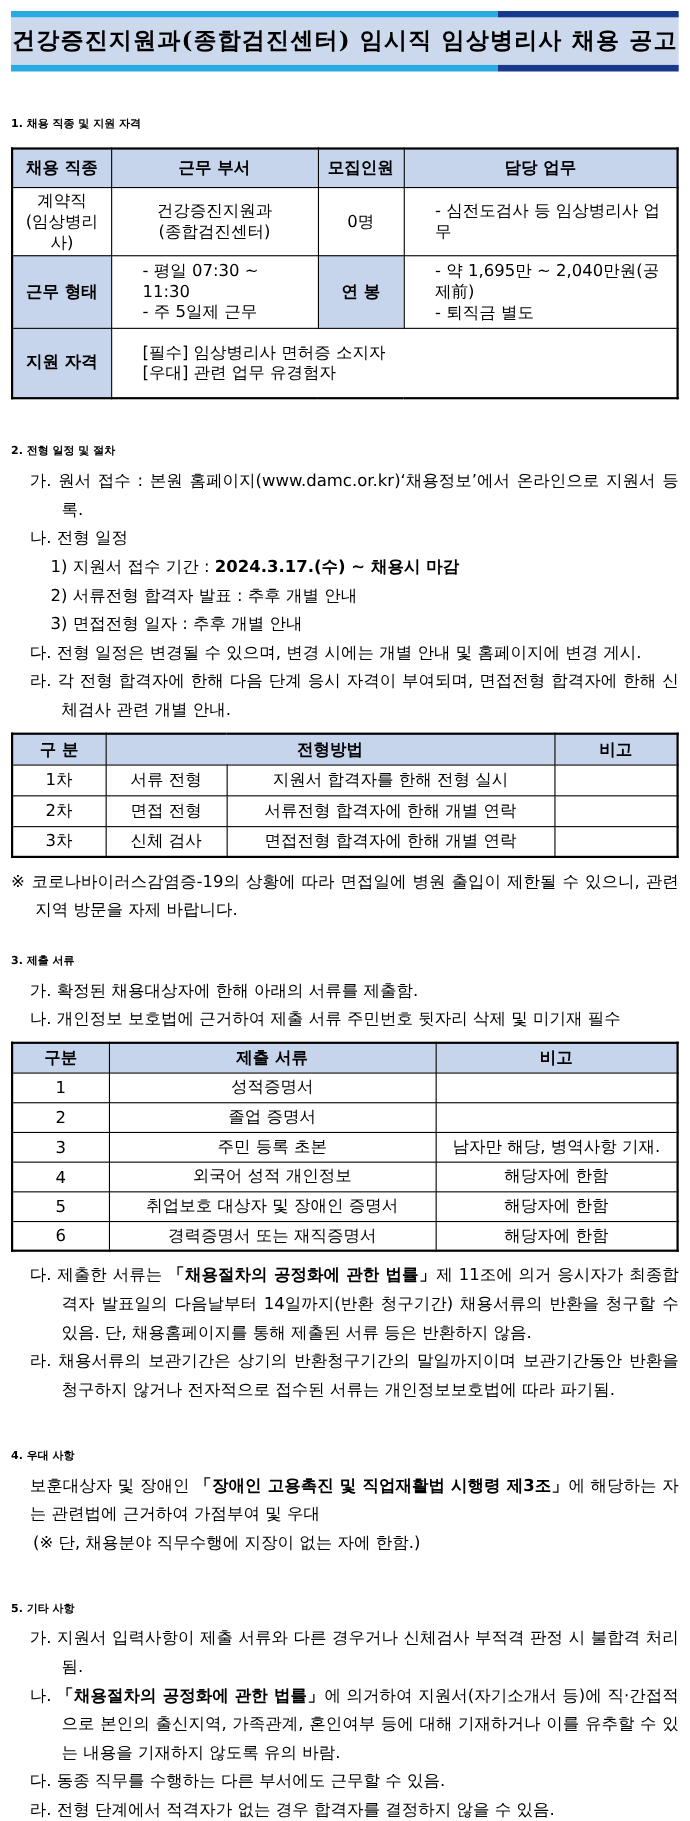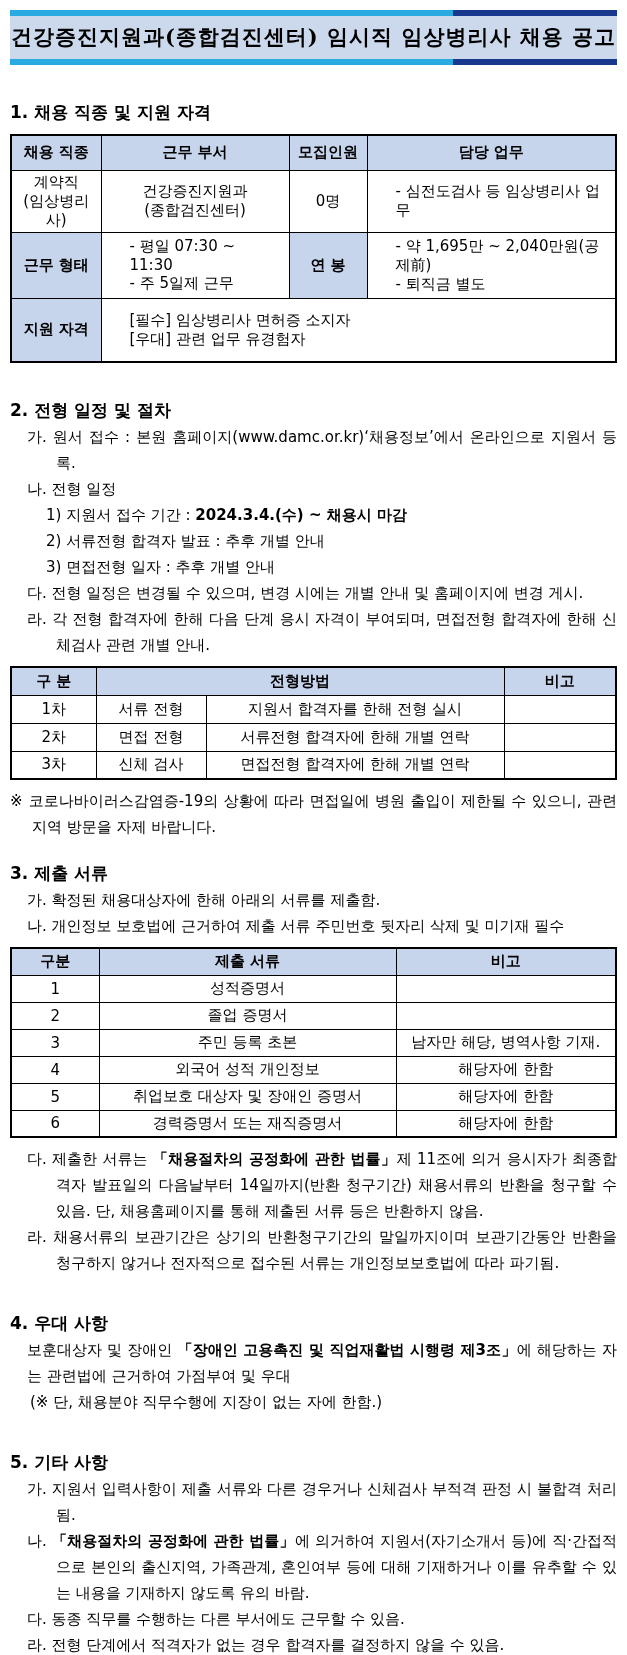--- a/index.html
+++ b/index.html
@@ -13,7 +13,7 @@
   .banner .title { font-family:"DejaVu Serif","Liberation Serif",serif; font-weight:bold; font-size:21px; letter-spacing:1px; }
 
   
-  .sec-h { font-weight:bold; font-size:17px; margin:0; line-height:27px; }
+  .sec-h { font-weight:bold; font-size:10px; margin:0; line-height:27px; }
 
   p { margin:0; line-height:26px; }
   .just { text-align:justify; word-break:break-all; }

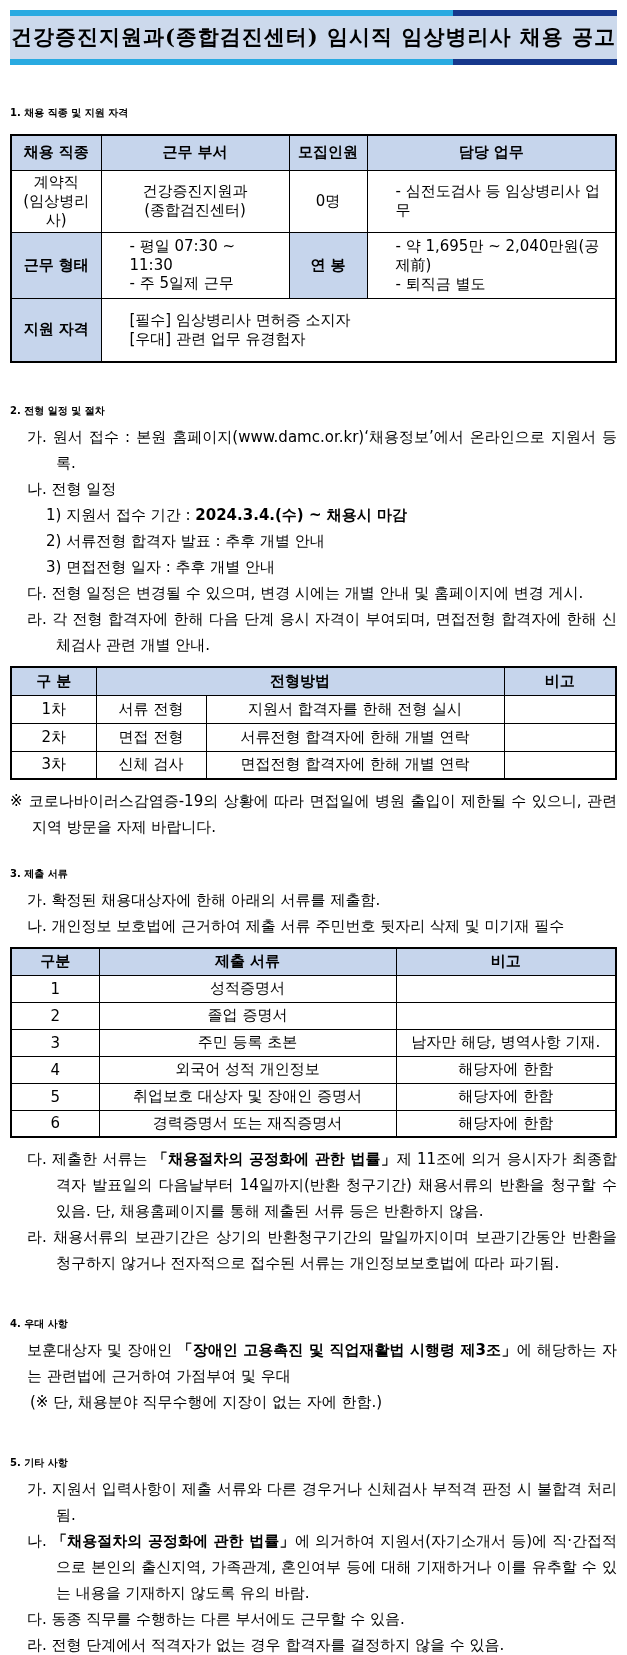--- a/index.html
+++ b/index.html
@@ -100,7 +100,7 @@
   <p class="sec-h">2. 전형 일정 및 절차</p>
   <p class="ind1 just">가. 원서 접수 : 본원 홈페이지(www.damc.or.kr)‘채용정보’에서 온라인으로 지원서 등록.</p>
   <p class="ind1">나. 전형 일정</p>
-  <p class="ind2"><span>1) 지원서 접수 기간 : </span><b class="inline">2024.3.4.(수) ~ 채용시 마감</b></p>
+  <p class="ind2"><span>1) 지원서 접수 기간 : </span><b class="inline">2024.3.17.(수) ~ 채용시 마감</b></p>
   <p class="ind2">2) 서류전형 합격자 발표 : 추후 개별 안내</p>
   <p class="ind2">3) 면접전형 일자 : 추후 개별 안내</p>
   <p class="ind1 just">다. 전형 일정은 변경될 수 있으며, 변경 시에는 개별 안내 및 홈페이지에 변경 게시.</p>

